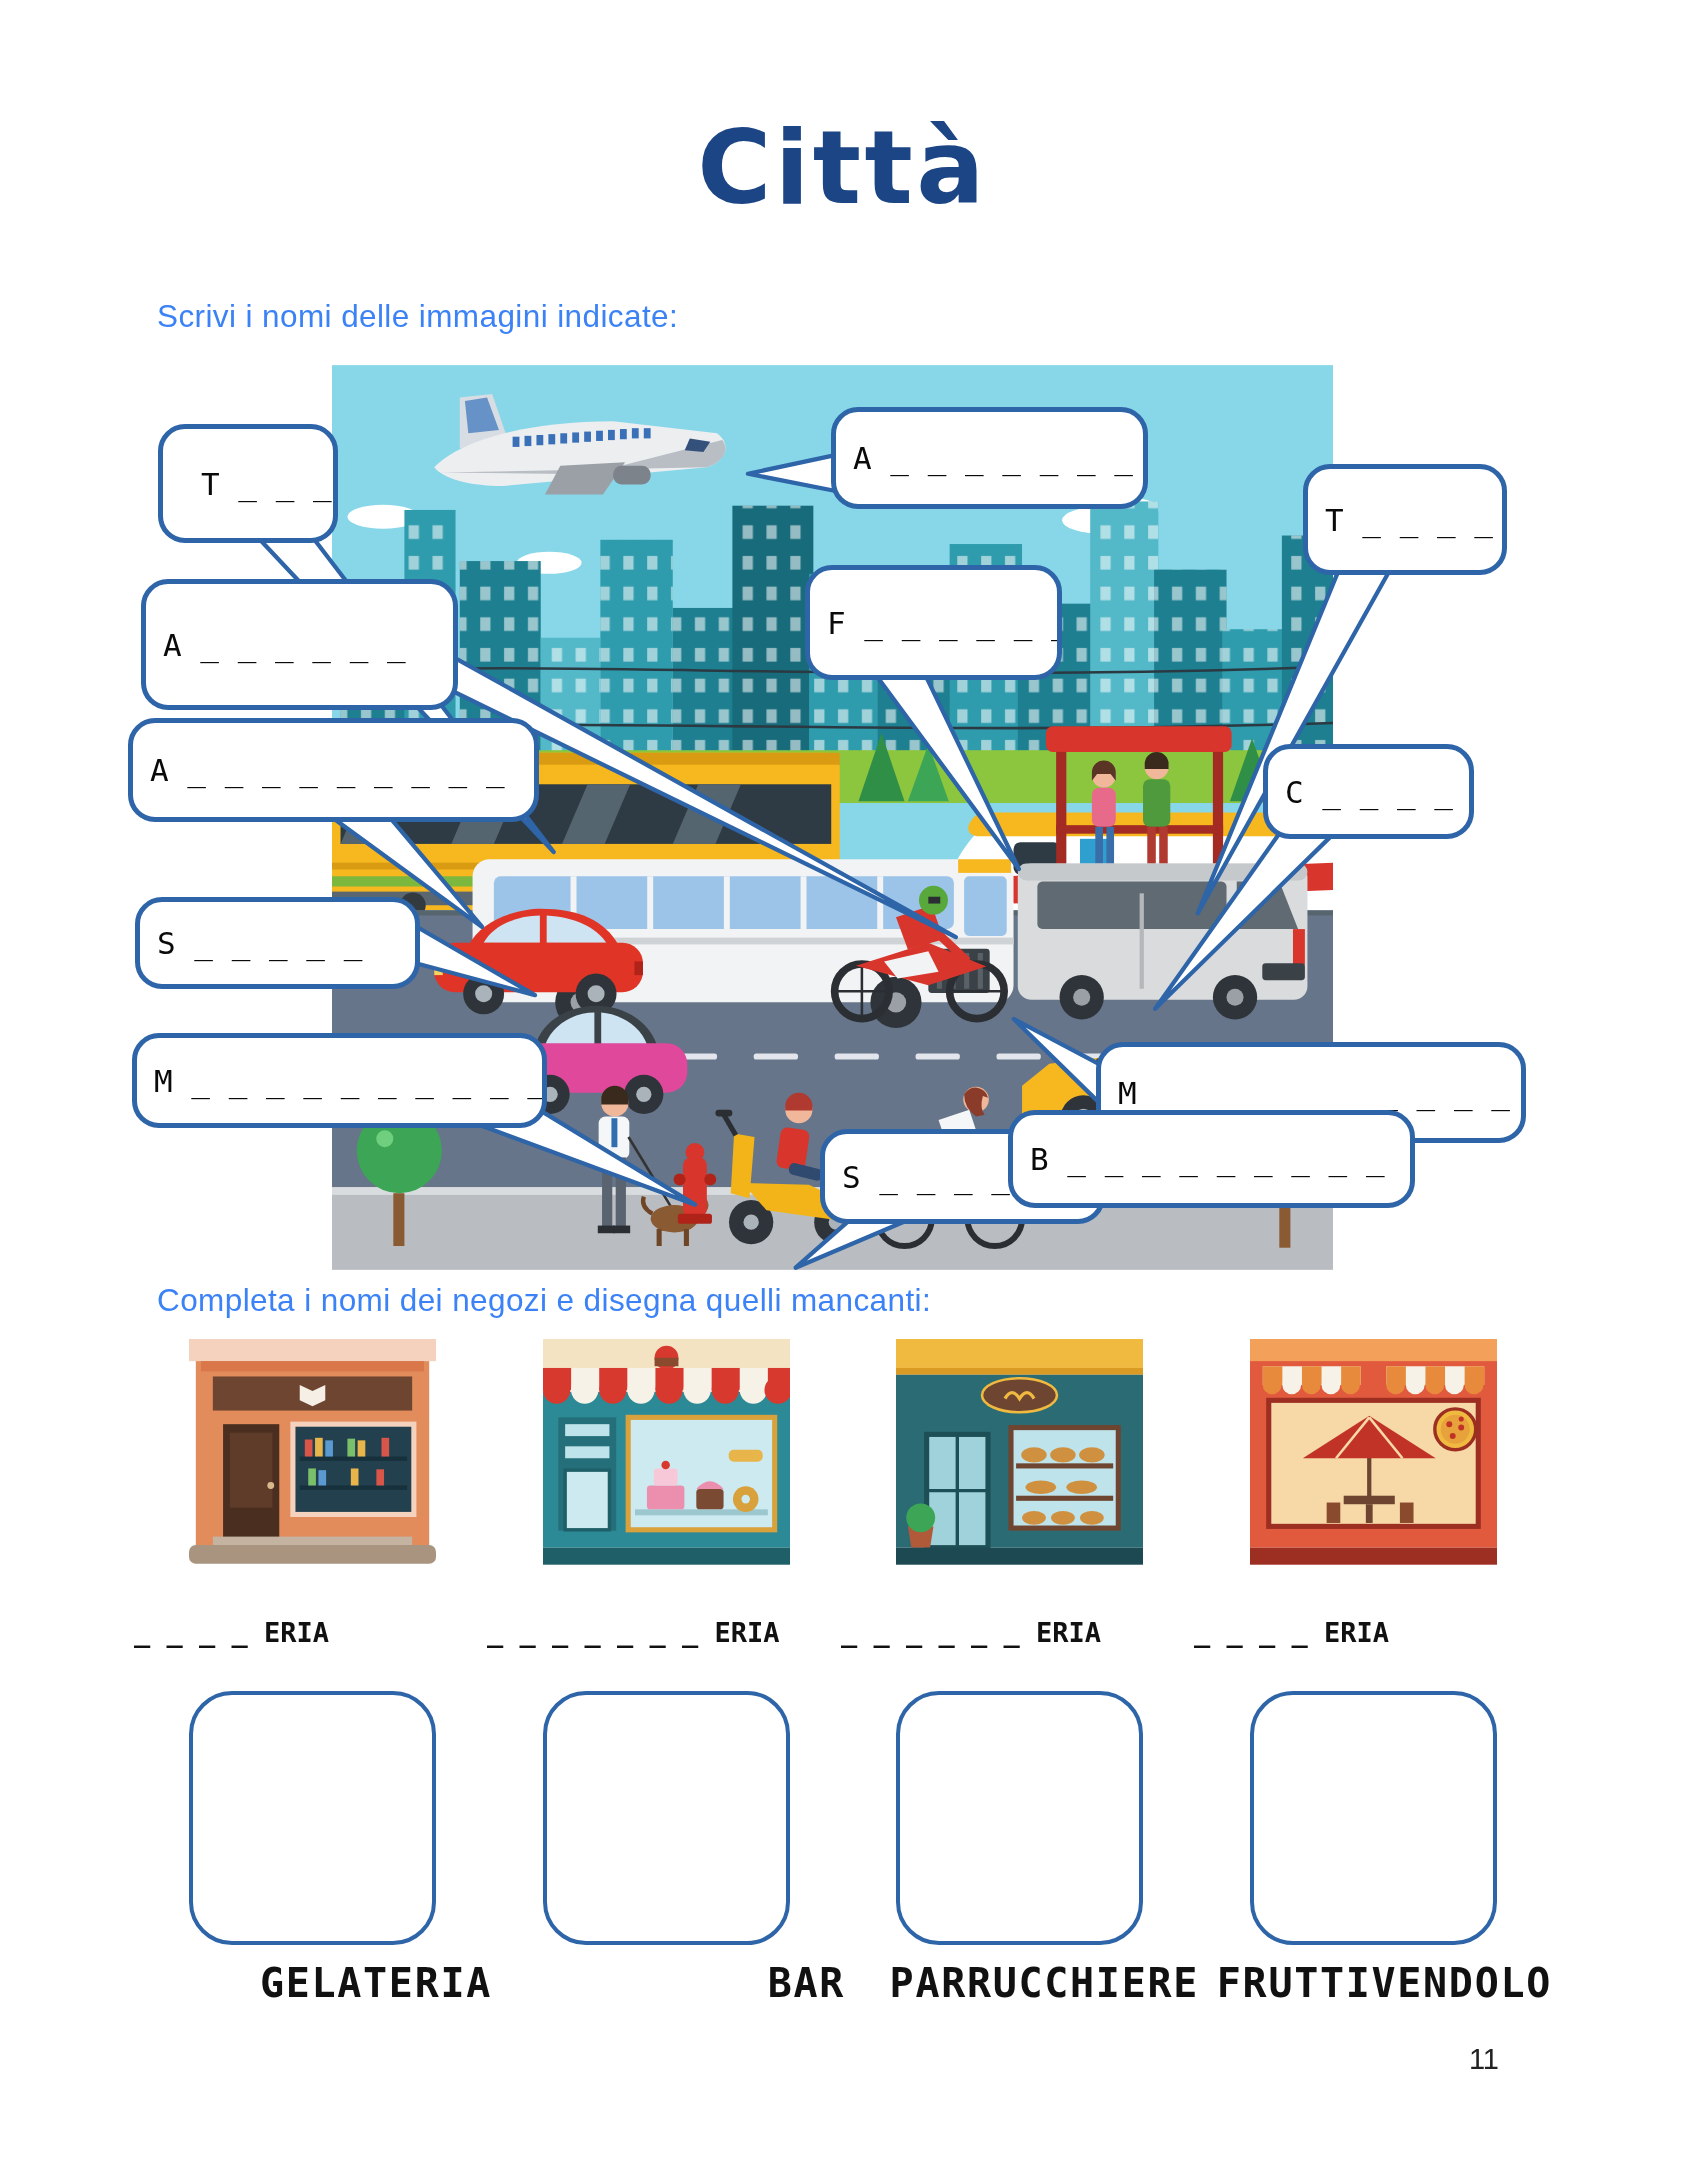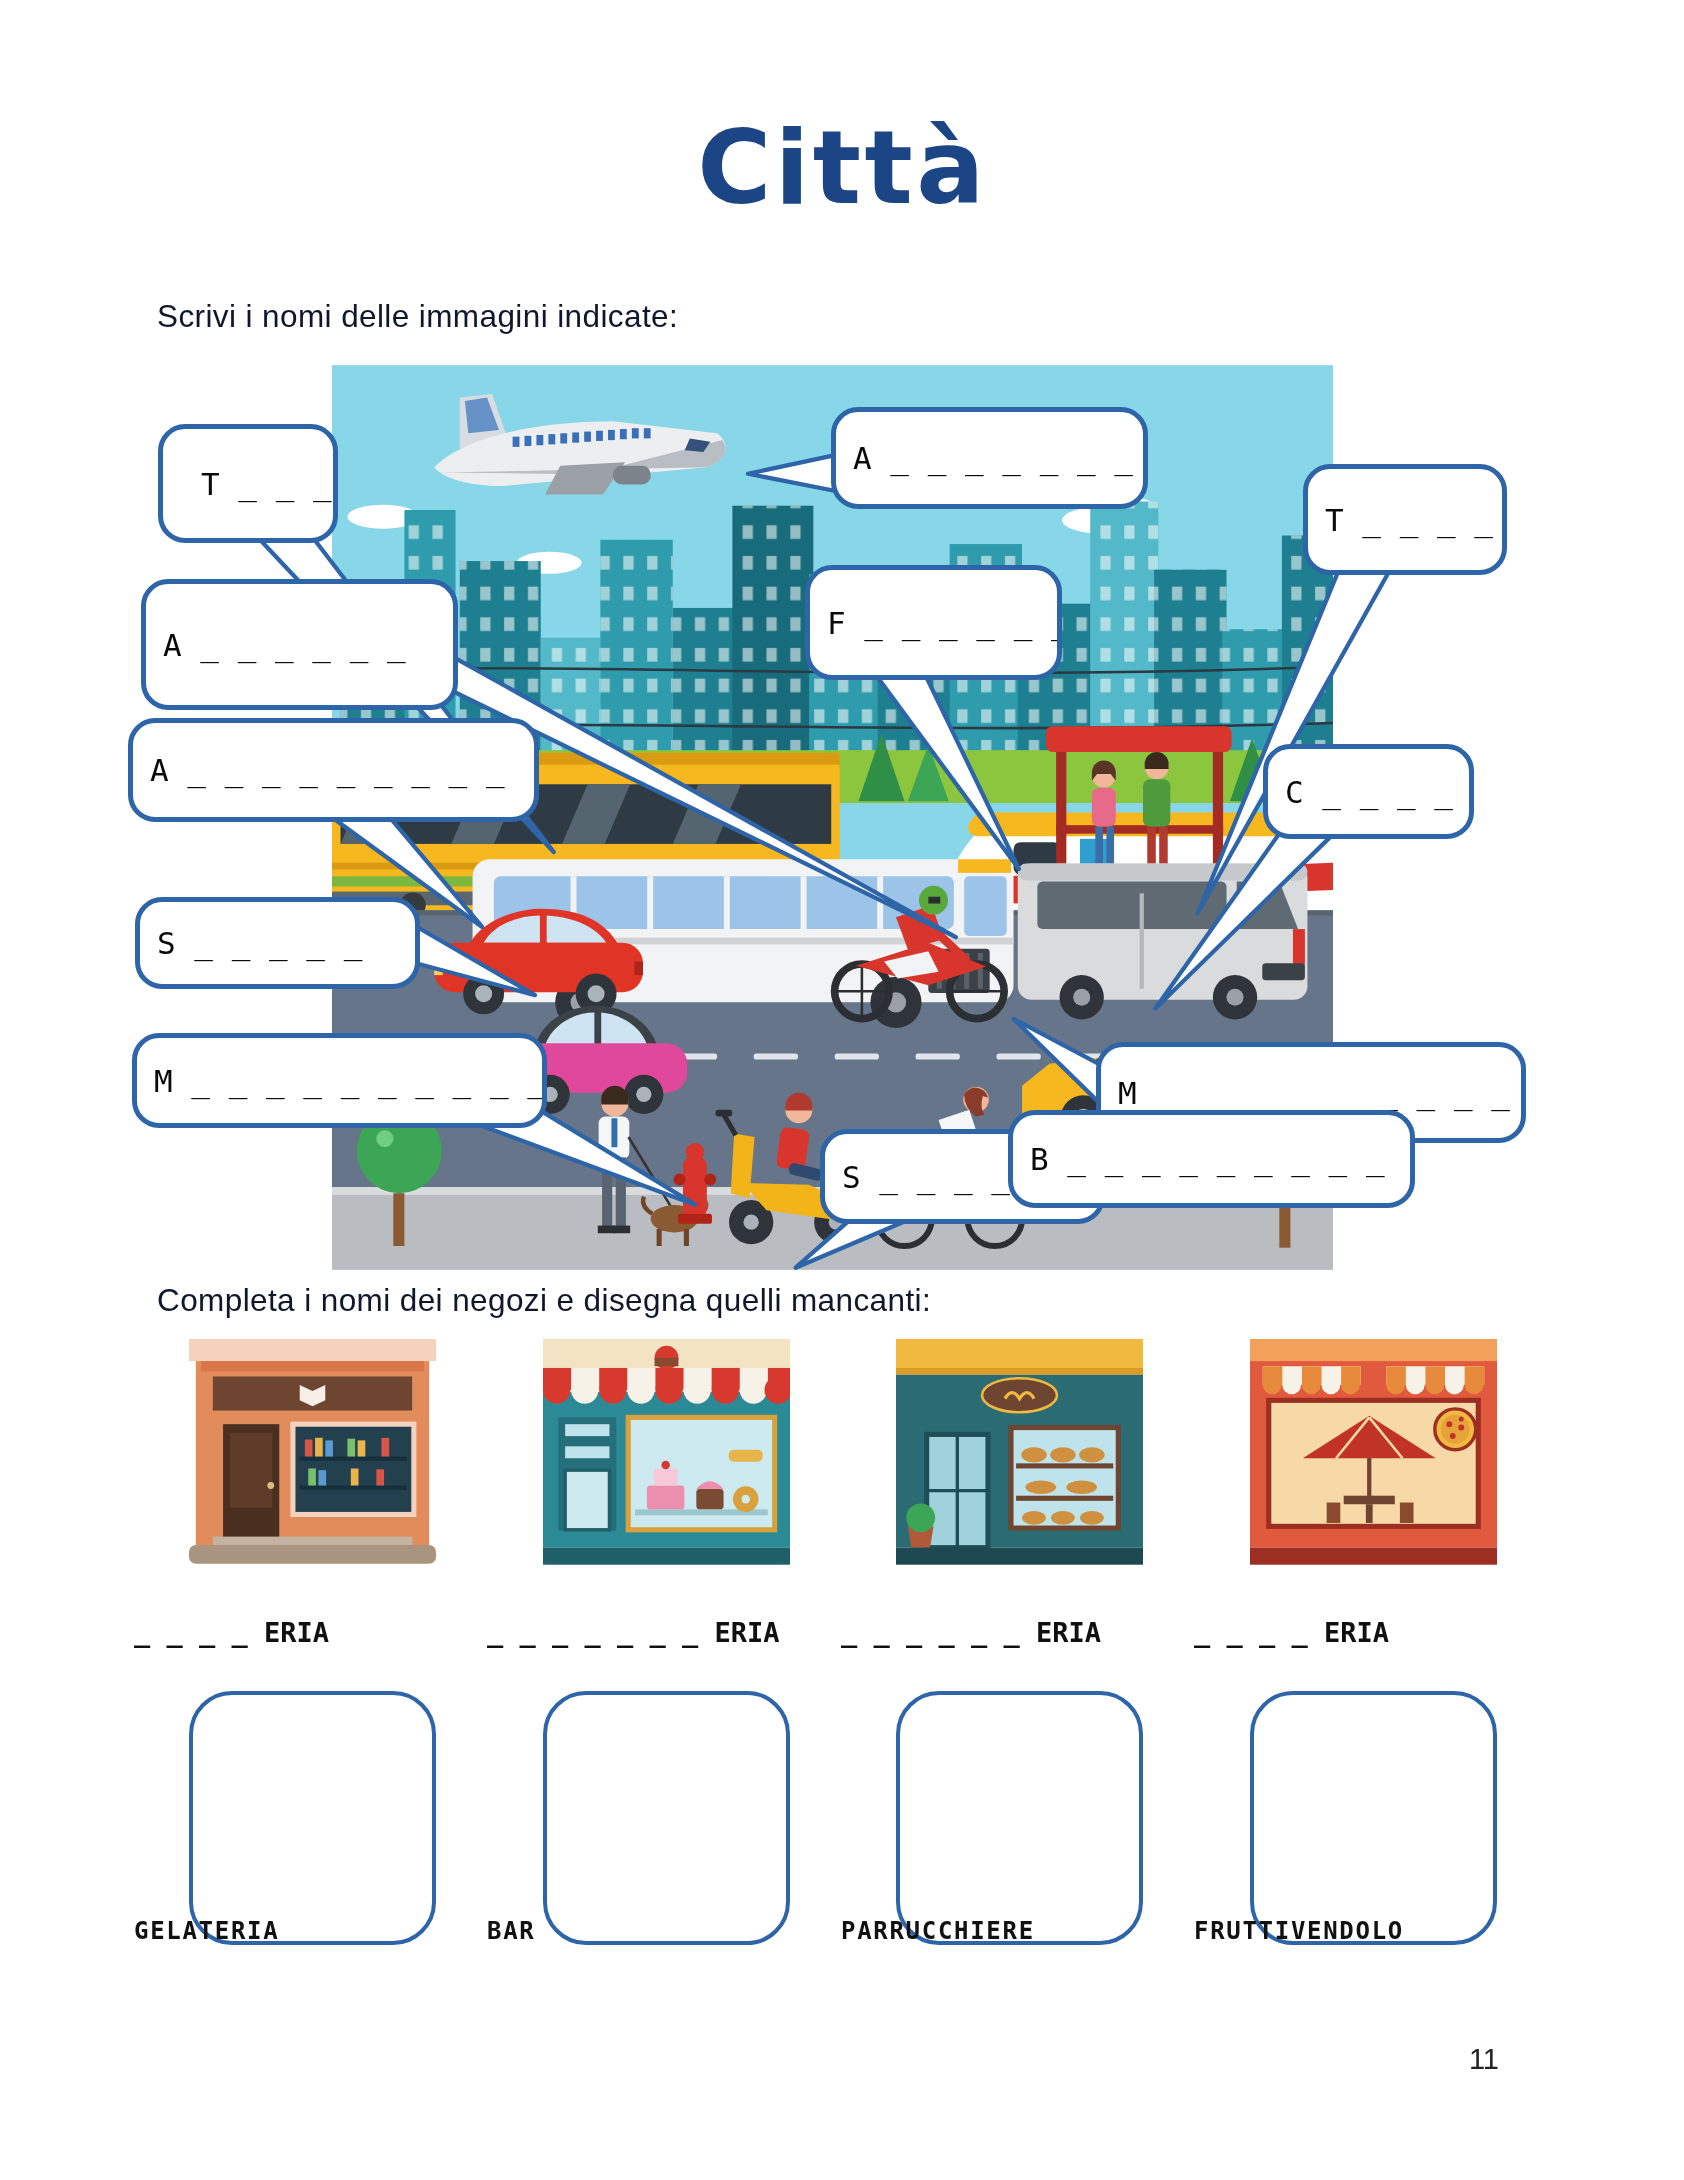--- a/index.html
+++ b/index.html
@@ -8,7 +8,7 @@
   .title{position:absolute;top:109px;left:0;width:100%;text-align:center;
          font-size:101px;font-weight:bold;color:#1c4586;letter-spacing:3.4px;
          font-family:"DejaVu Sans",sans-serif;}
-  .instr{position:absolute;font-size:31.5px;color:#0f172a;letter-spacing:0.4px;}
+  .instr{position:absolute;font-size:31.5px;color:#3b82f6;letter-spacing:0.4px;}
   #instr1{left:157px;top:298px;}
   #instr2{left:157px;top:1282px;}
   #scene{position:absolute;left:332px;top:365px;z-index:1;}

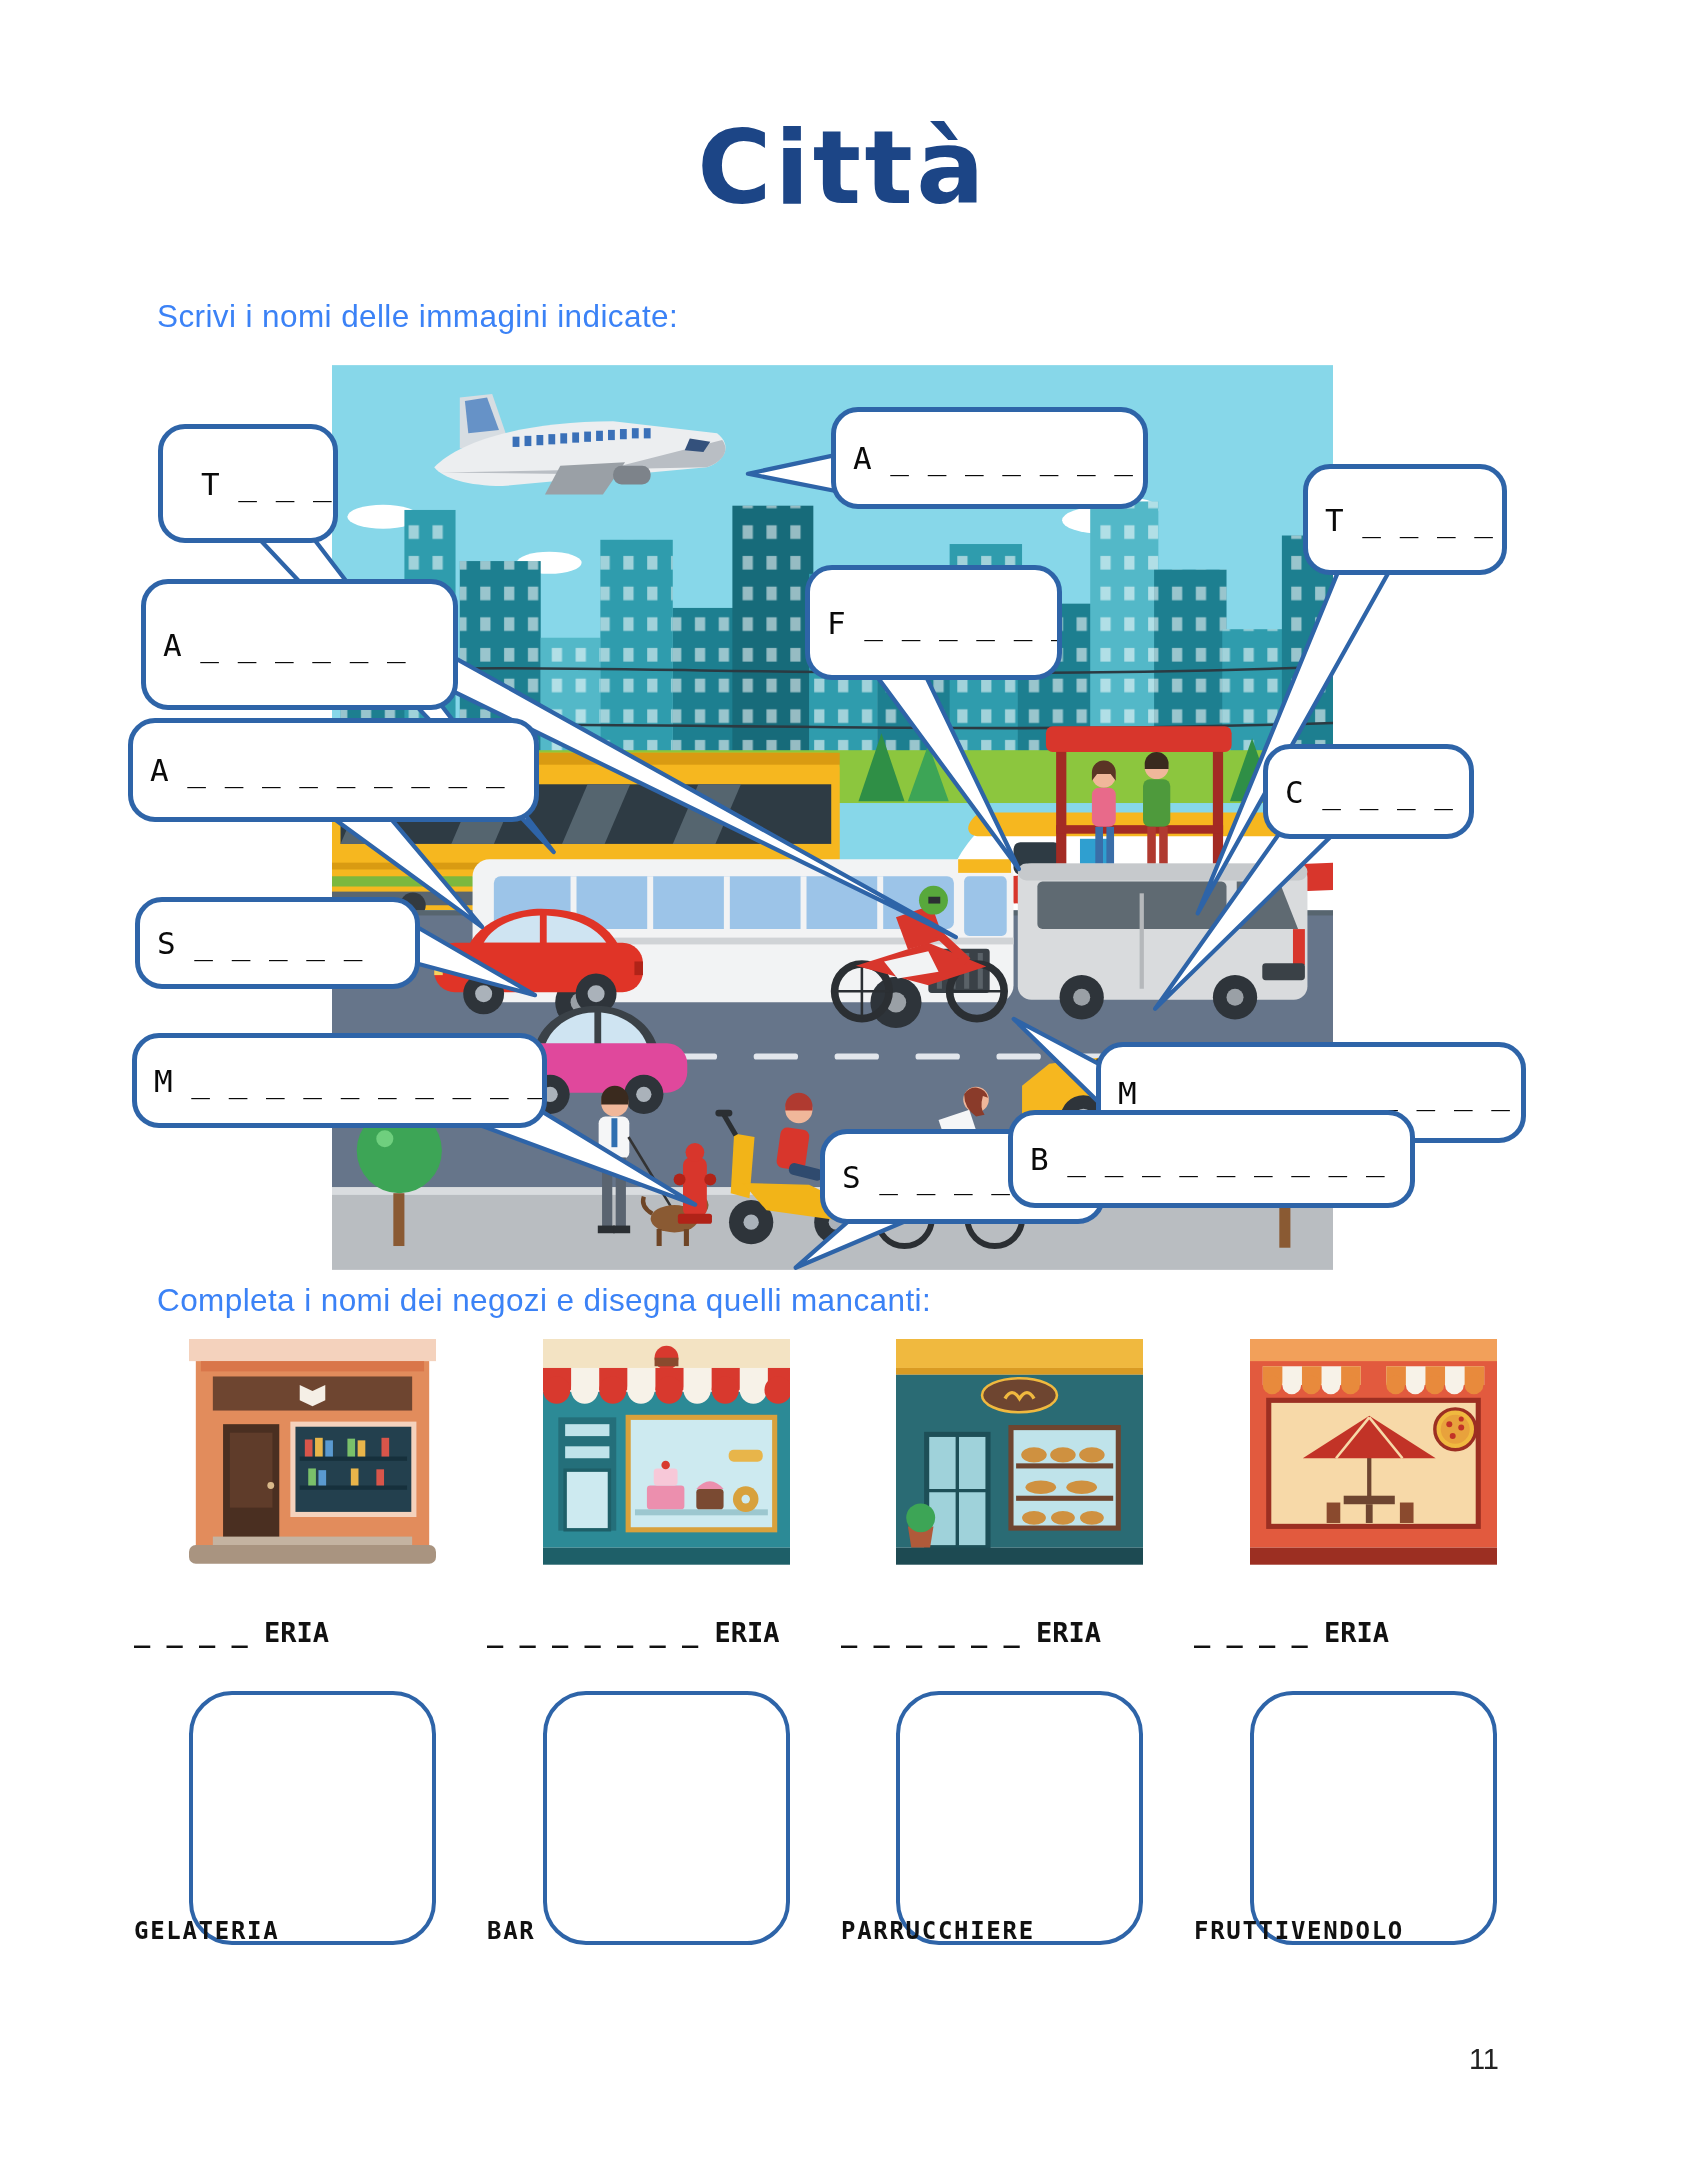--- a/index.html
+++ b/index.html
@@ -23,8 +23,8 @@
              color:#111;white-space:nowrap;}
   .drawbox{position:absolute;top:1691px;width:247px;height:254px;background:#fff;
            border:4.3px solid #2e64a8;border-radius:43px;box-sizing:border-box;}
-  .drawlabel{position:absolute;width:358px;text-align:left;top:1917px;
-             font-family:"DejaVu Sans Mono",monospace;font-size:24px;font-weight:bold;
+  .drawlabel{position:absolute;width:358px;text-align:right;top:1960px;
+             font-family:"DejaVu Sans Mono",monospace;font-size:40px;font-weight:bold;
              letter-spacing:1.7px;color:#111;white-space:nowrap;}
   #pagenum{position:absolute;left:0;width:1499px;top:2043px;text-align:right;
            font-size:29px;color:#222;}

